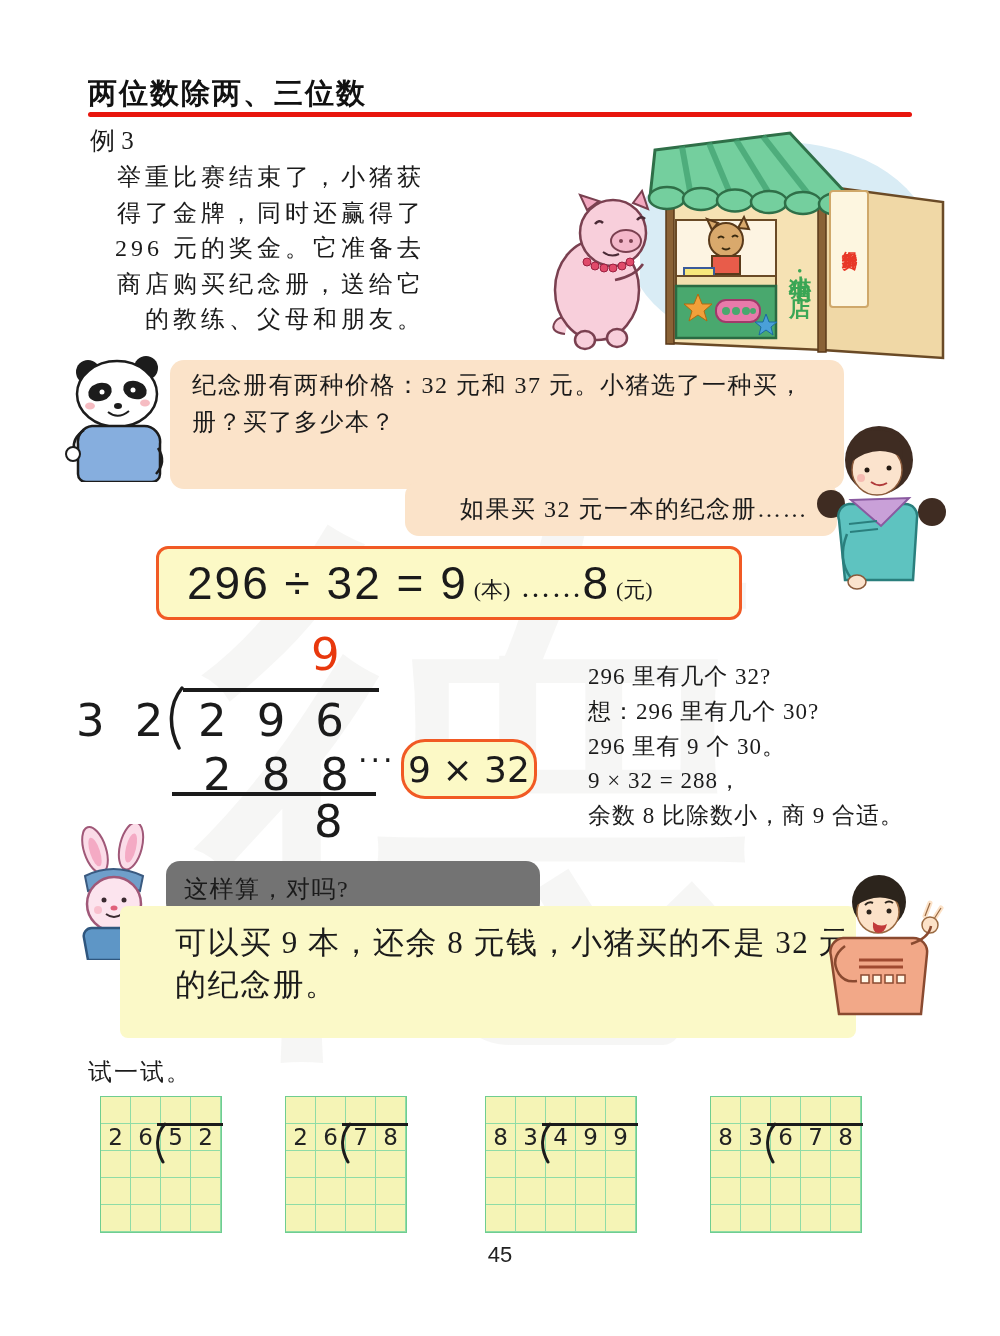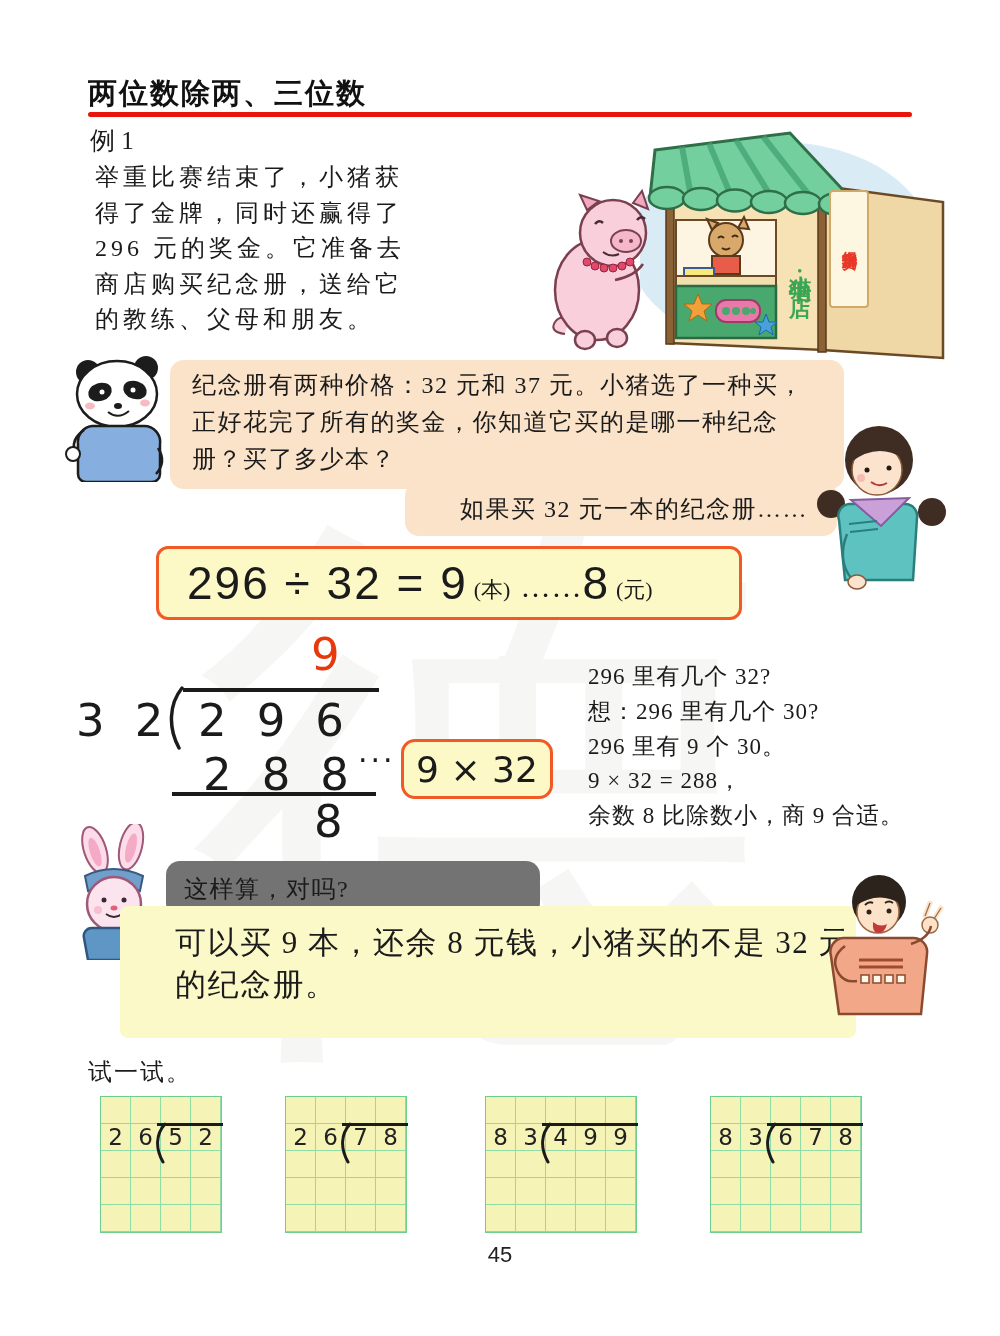--- a/index.html
+++ b/index.html
@@ -93,7 +93,7 @@
 
   <div class="abs title">两位数除两、三位数</div>
   <div class="abs red-rule"></div>
-  <div class="abs example">例 1</div>
+  <div class="abs example">例 3</div>
 
   <div class="abs intro">
     <div>举重比赛结束了，小猪获</div>

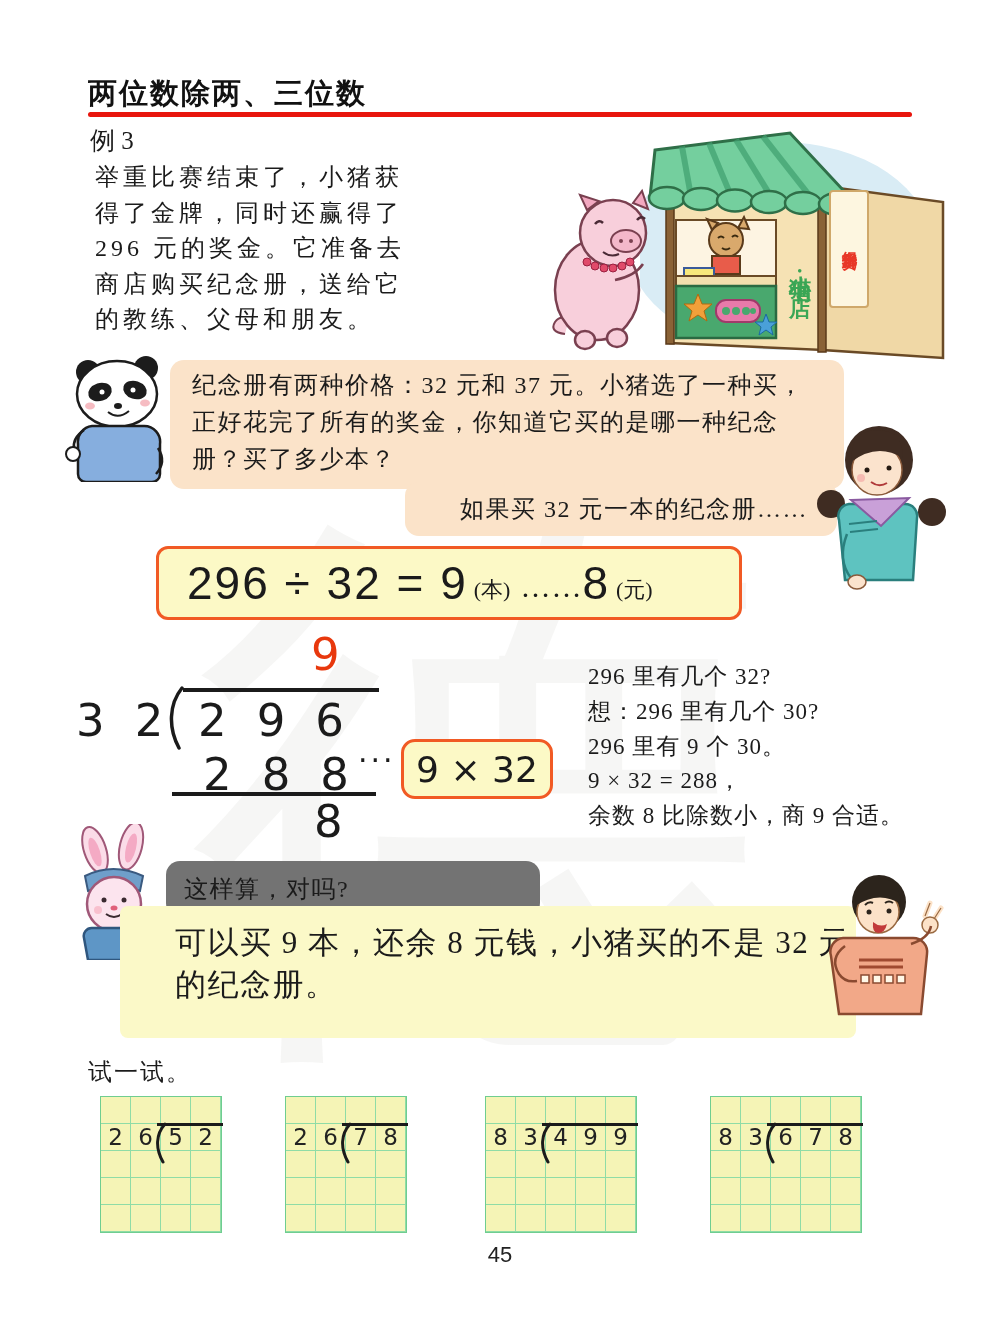--- a/index.html
+++ b/index.html
@@ -12,7 +12,7 @@
   .red-rule{left:88px;top:112px;width:824px;height:5px;background:#e8150d;border-radius:3px;}
   .example{left:90px;top:124px;font-size:25px;}
 
-  .intro{left:95px;top:160px;width:330px;font-size:24px;line-height:35.5px;letter-spacing:4px;}
+  .intro{left:95px;top:160px;width:330px;font-size:24px;line-height:35.5px;letter-spacing:4px;text-align:right;}
 
   
   .bubble{background:#fbe3c9;border-radius:14px;}

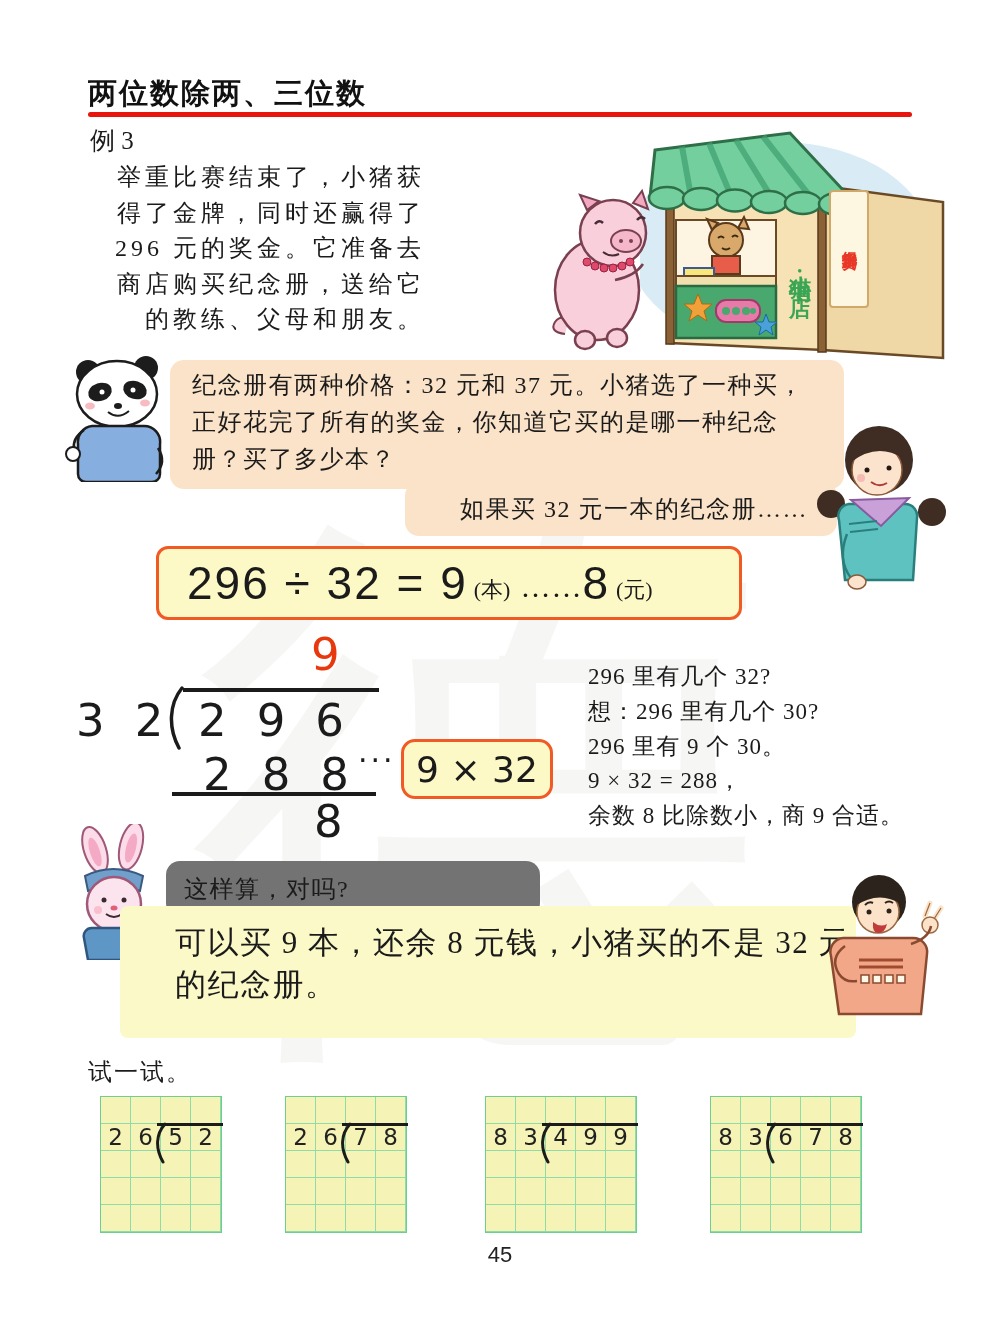--- a/index.html
+++ b/index.html
@@ -190,7 +190,6 @@
   </svg>
   <div class="abs bubble panda-bubble">
     <div>纪念册有两种价格：32 元和 37 元。小猪选了一种买，</div>
-    <div>正好花完了所有的奖金，你知道它买的是哪一种纪念</div>
     <div>册？买了多少本？</div>
   </div>
 

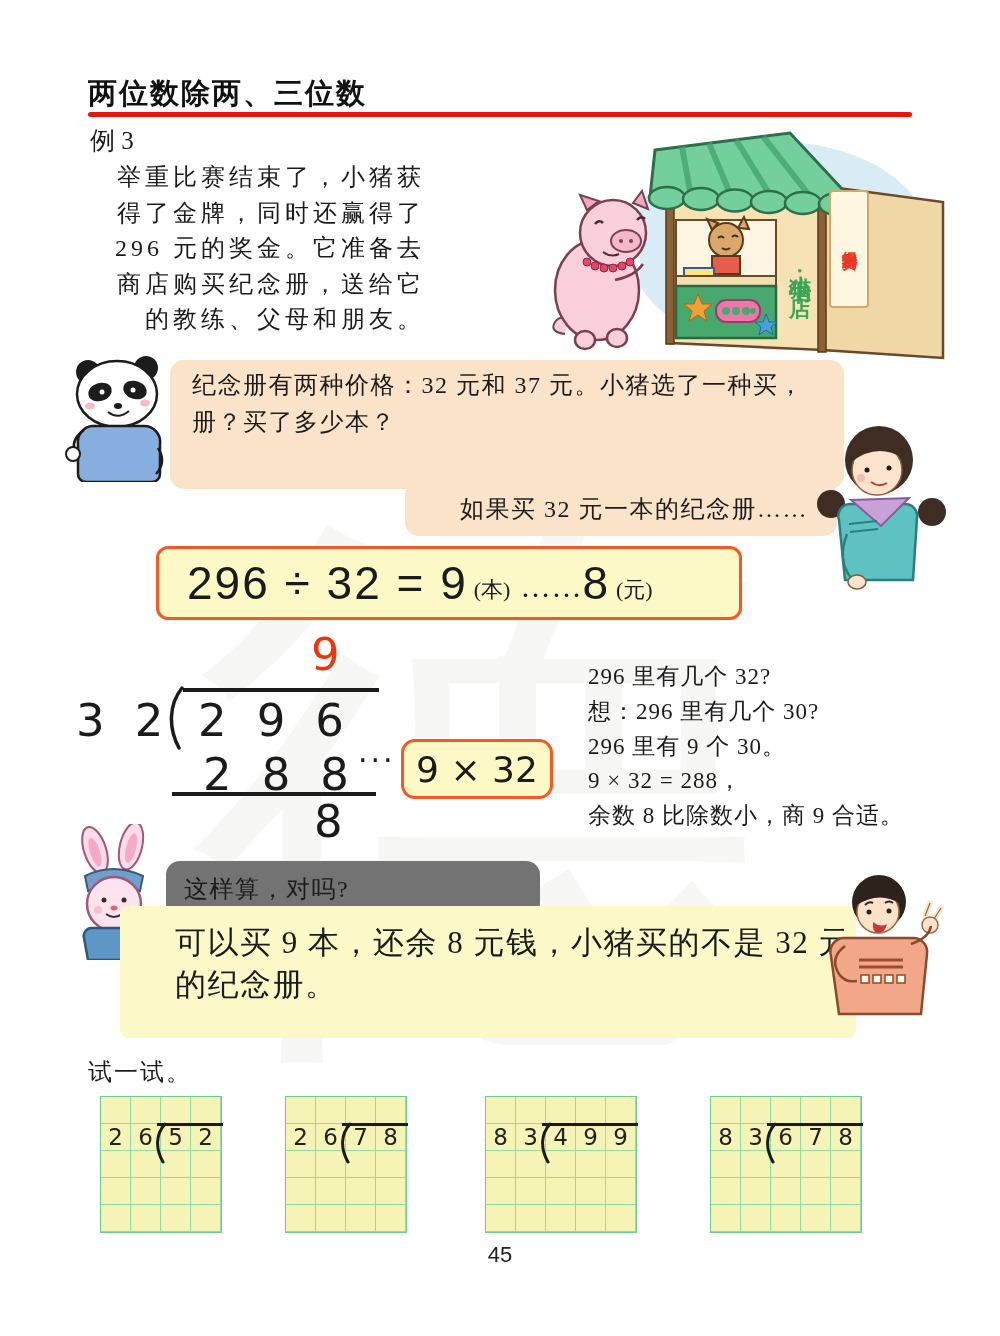--- a/index.html
+++ b/index.html
@@ -45,8 +45,8 @@
   .bracket-main path,.bracket path{fill:none;stroke:#1b1b1b;stroke-width:3.5px;stroke-linecap:round;}
   .prod-dots{left:358px;top:743px;font-size:30px;letter-spacing:3px;
              font-family:"DejaVu Sans",sans-serif;}
-  .note-box{left:401px;top:739px;width:152px;height:60px;background:#fcf9c6;
-            border:3px solid #f15a24;border-radius:14px;display:flex;align-items:center;
+  .note-box{left:401px;top:739px;width:136px;height:60px;background:#fcf9c6;
+            border:3px solid #f15a24;border-radius:24px;display:flex;align-items:center;
             justify-content:center;font-size:36px;box-sizing:border-box;
             font-family:"DejaVu Sans","Liberation Sans",sans-serif;}
 

